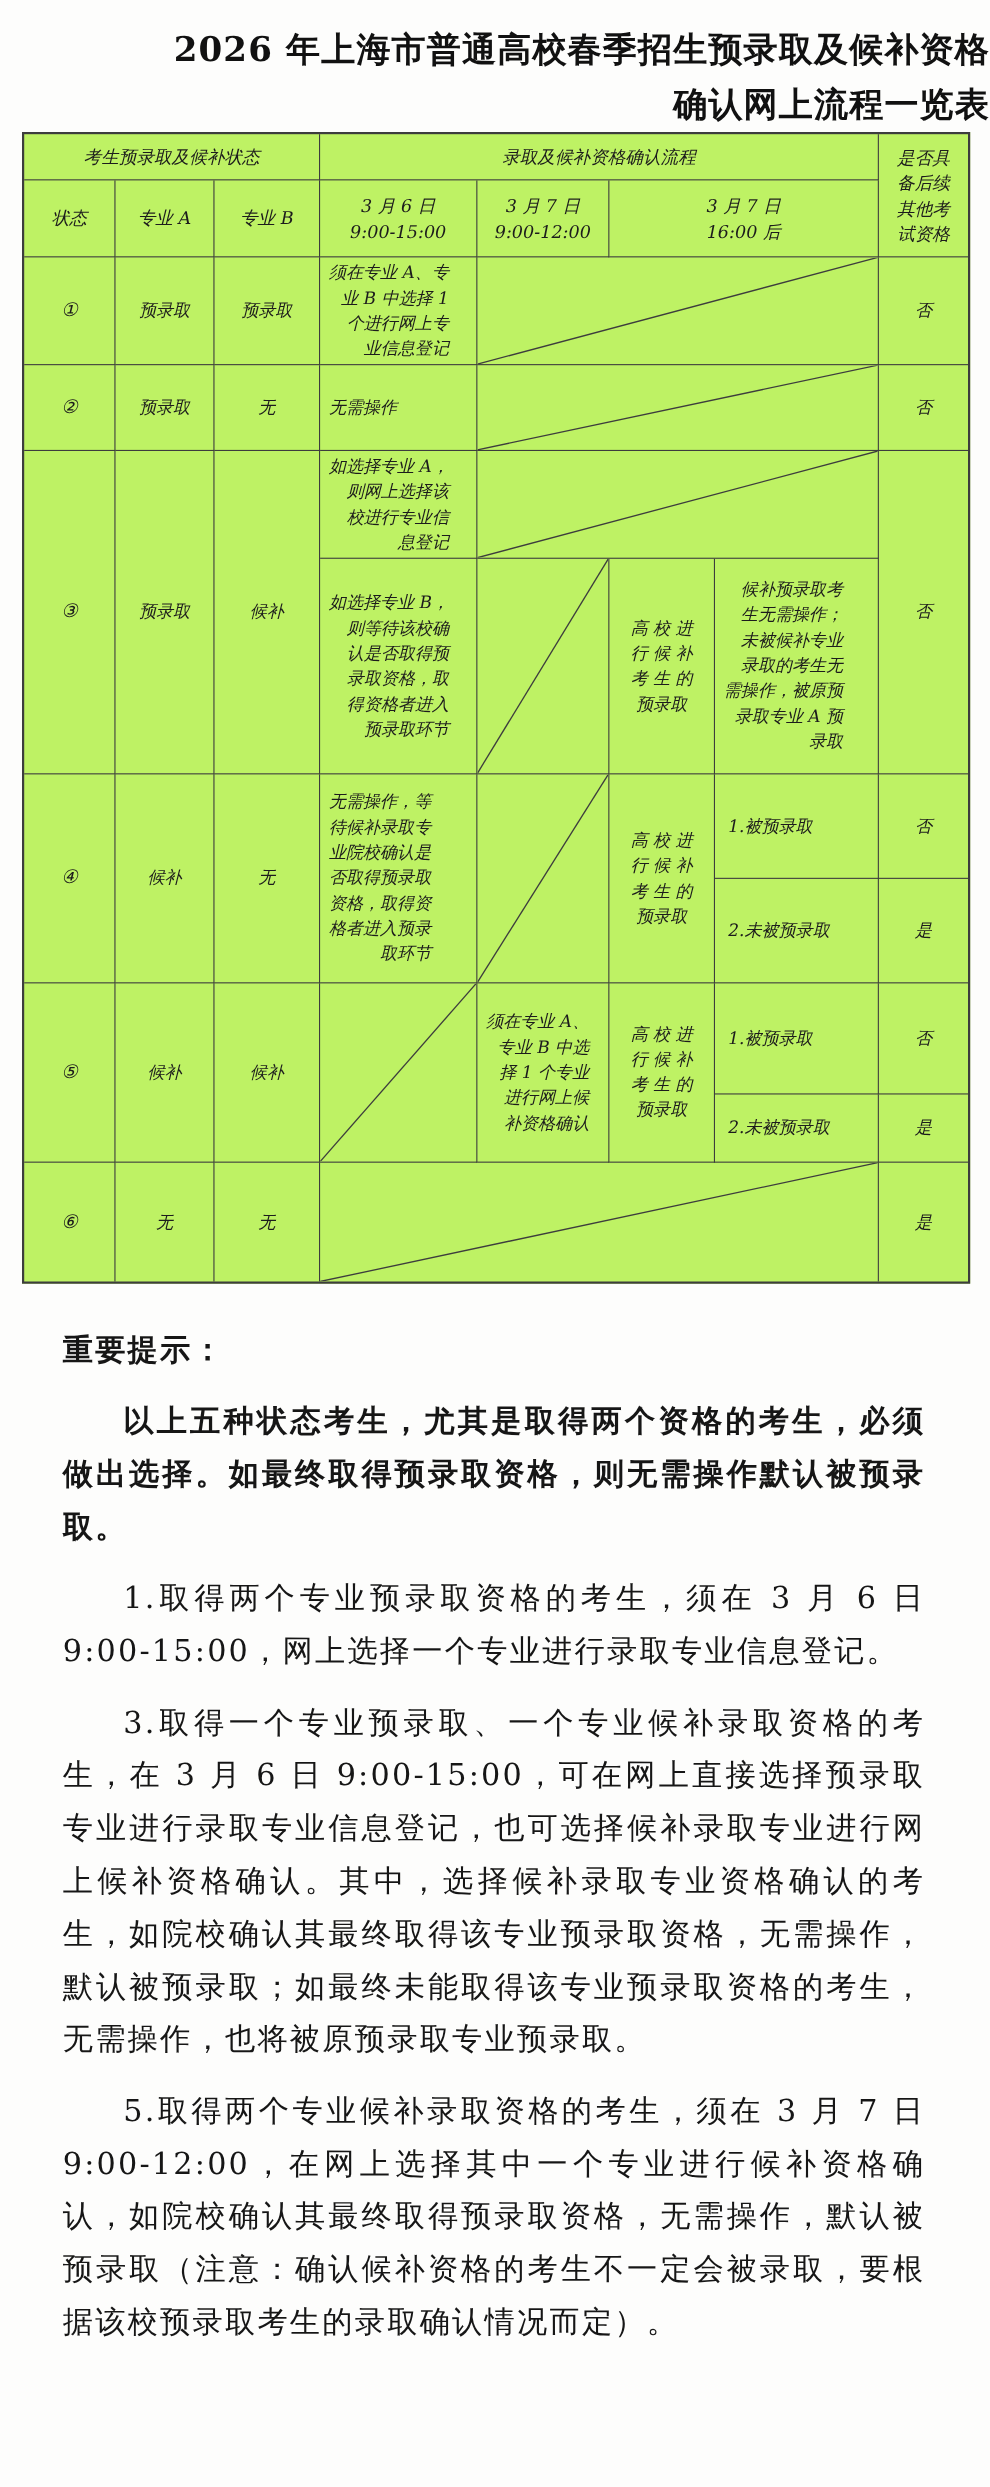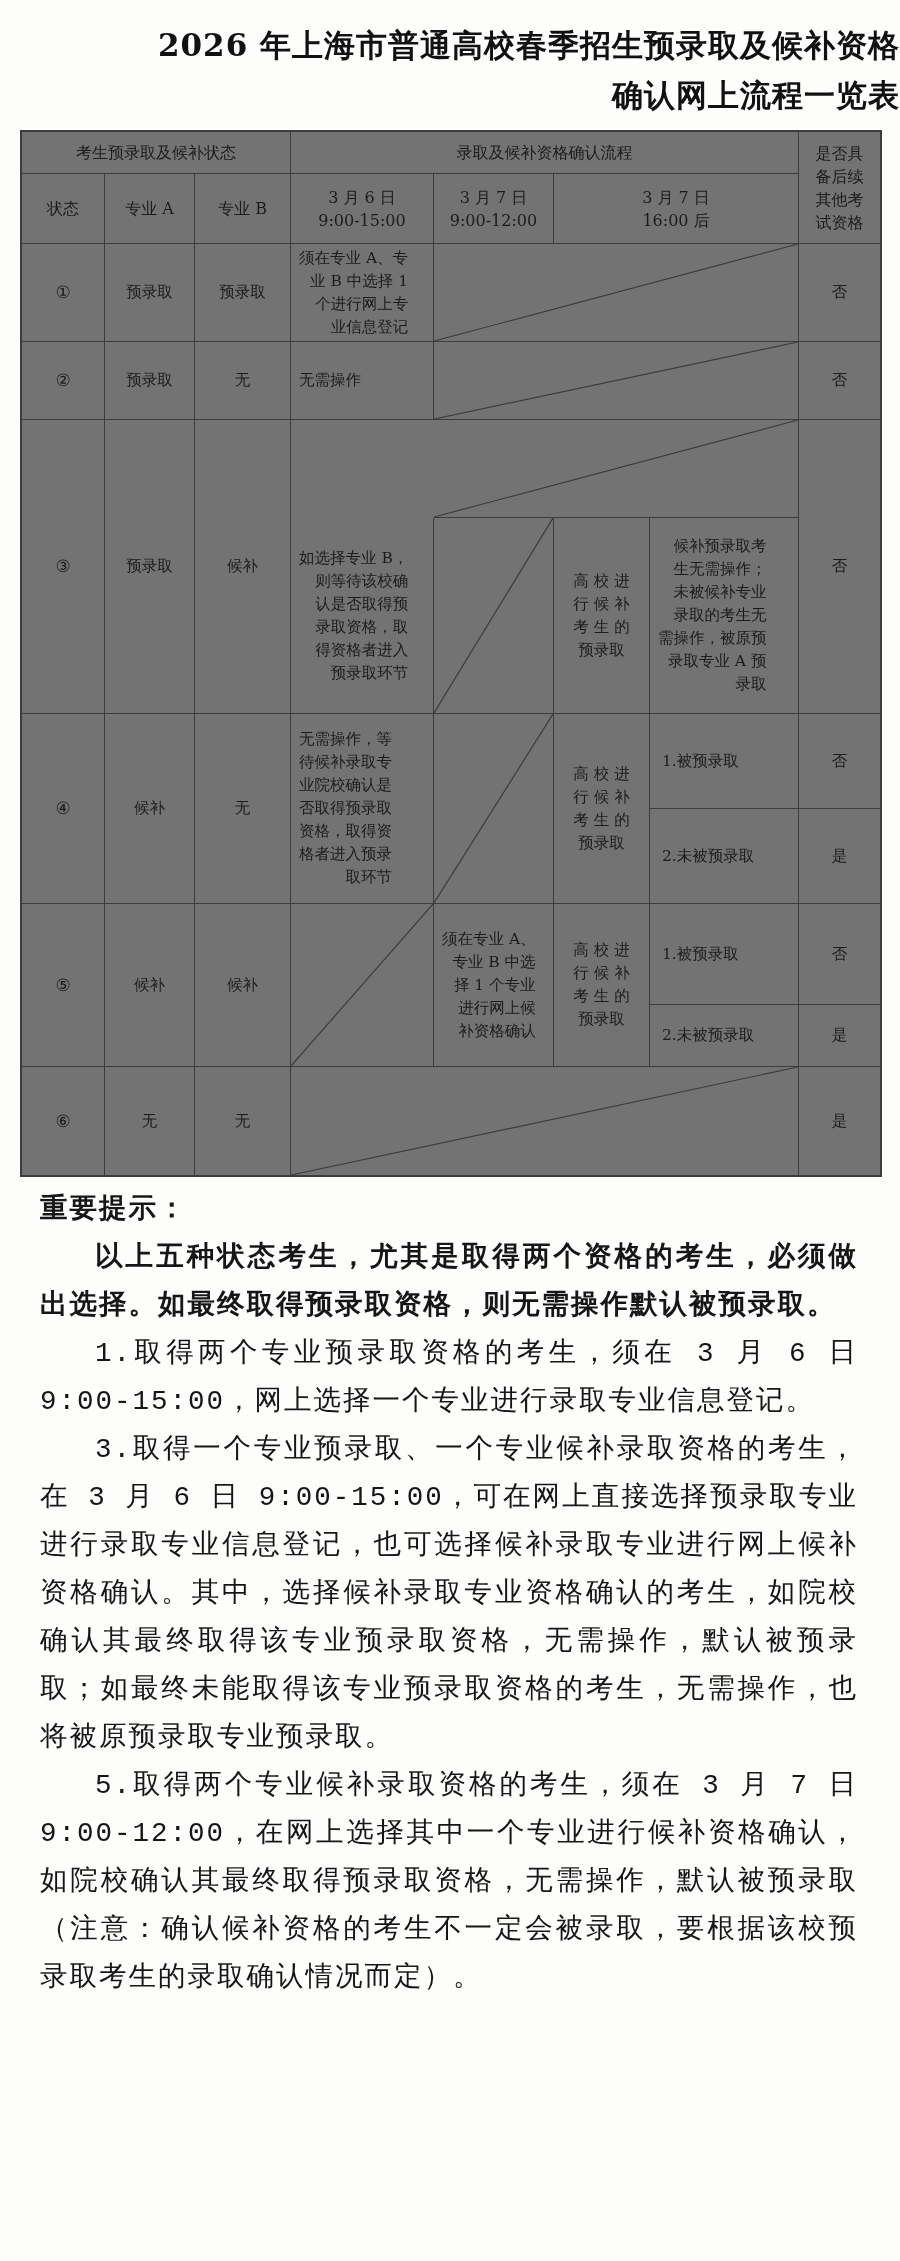--- a/index.html
+++ b/index.html
@@ -15,8 +15,8 @@
   }
   
   .tablewrap {
-    position:absolute; left:20px; top:130px; width:858px; height:1043px;
-    border:2px solid #3d3d3d; box-sizing:content-box; background:#737373;
+    position:absolute; left:20px; top:120px; width:858px; height:1043px;
+    border:2px solid #3d3d3d; box-sizing:content-box; background:#bef264;font-style:italic;
   }
   .cell {
     position:absolute; box-sizing:border-box;

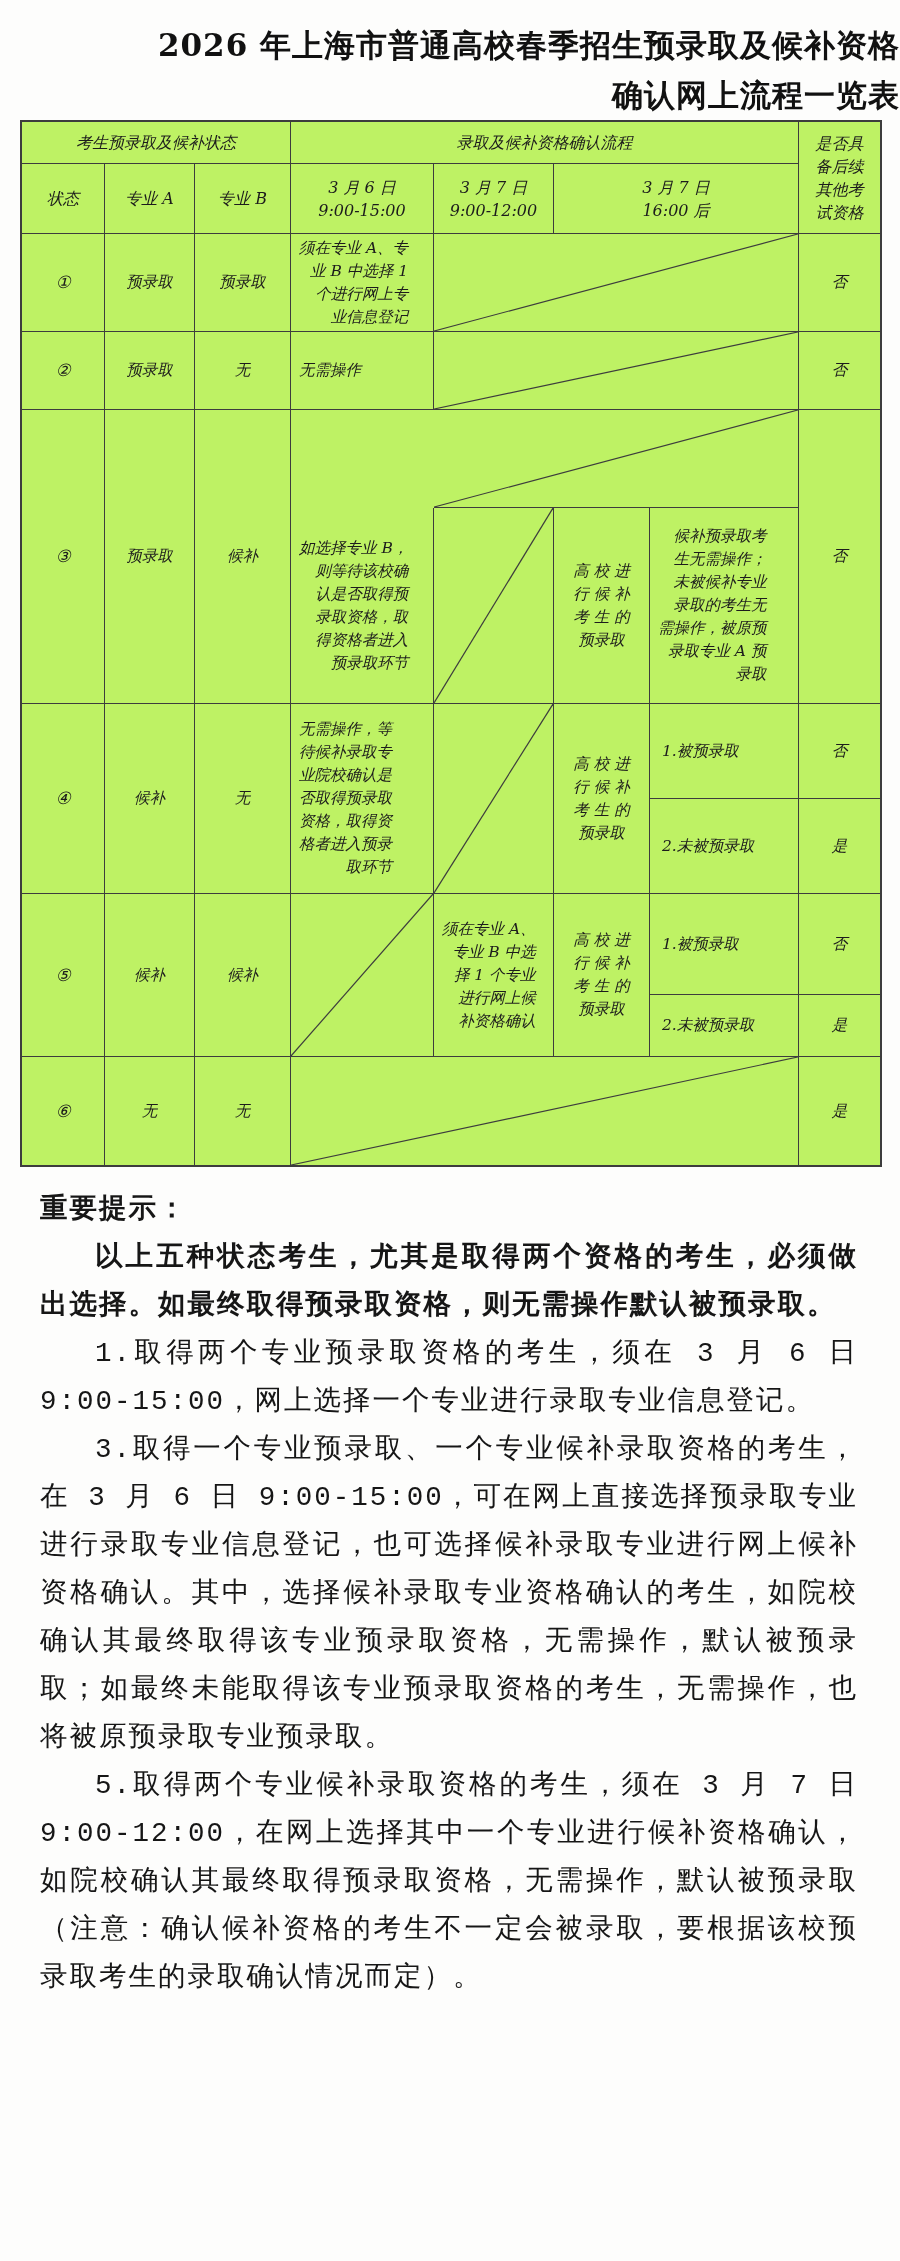--- a/index.html
+++ b/index.html
@@ -98,6 +98,10 @@
   <div class="cell state" style="left:0;top:288px;width:83px;height:294px">③</div>
   <div class="cell" style="left:83px;top:288px;width:90px;height:294px">预录取</div>
   <div class="cell" style="left:173px;top:288px;width:96px;height:294px">候补</div>
+  <div class="cell txt" style="left:269px;top:288px;width:143px;height:98px">如选择专业 A，
+则网上选择该
+校进行专业信
+息登记</div>
   <div class="cell diag" style="left:412px;top:288px;width:365px;height:98px">
     <svg viewBox="0 0 100 100" preserveAspectRatio="none">
         <line x1="0" y1="100" x2="100" y2="0"></line>

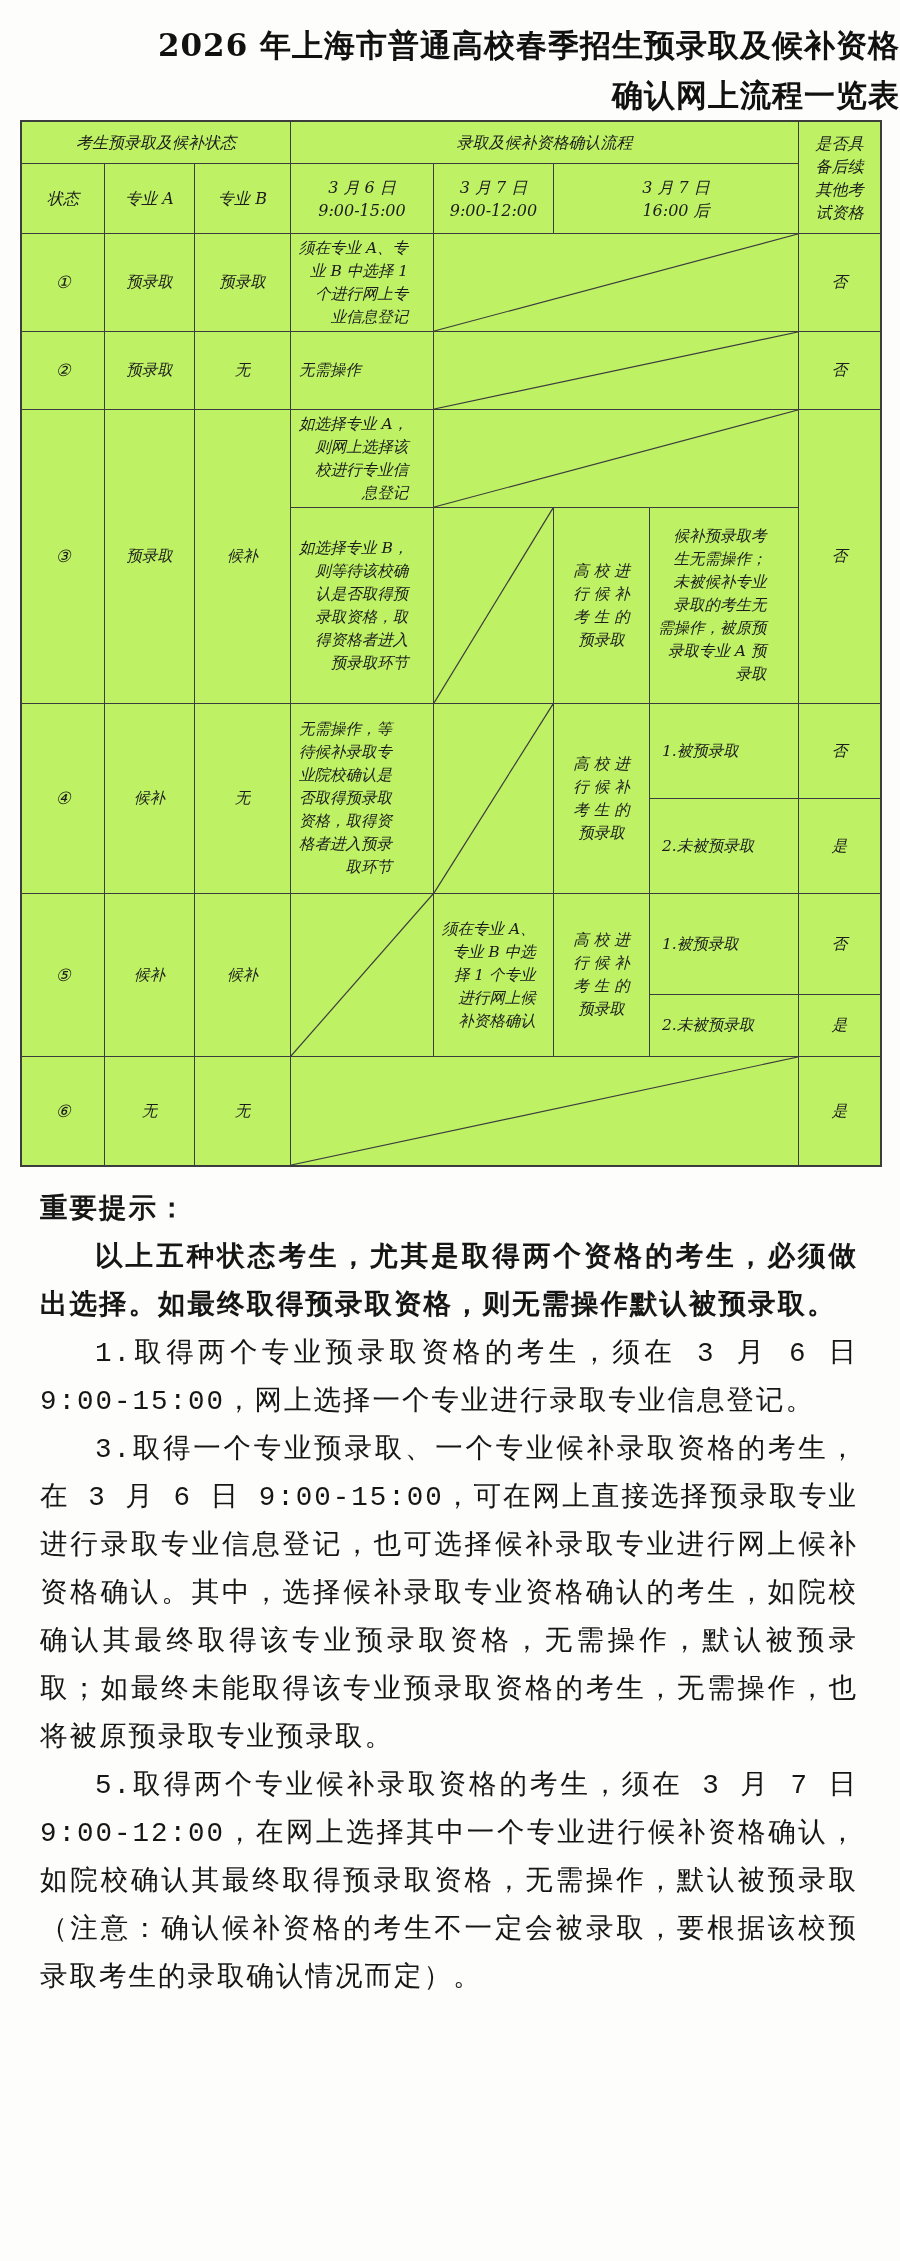--- a/index.html
+++ b/index.html
@@ -39,7 +39,7 @@
     font-size:27.5px; line-height:48px; letter-spacing:2px;
     text-align:justify; color:#161616;
   }
-  .notes p { margin:0; text-indent:2em;font-family:Liberation Mono, monospace; }
+  .notes p { margin:17px; text-indent:2em; }
   .notes .heading { text-indent:0; font-weight:bold; }
   .notes .intro { font-weight:bold; }
 </style>

